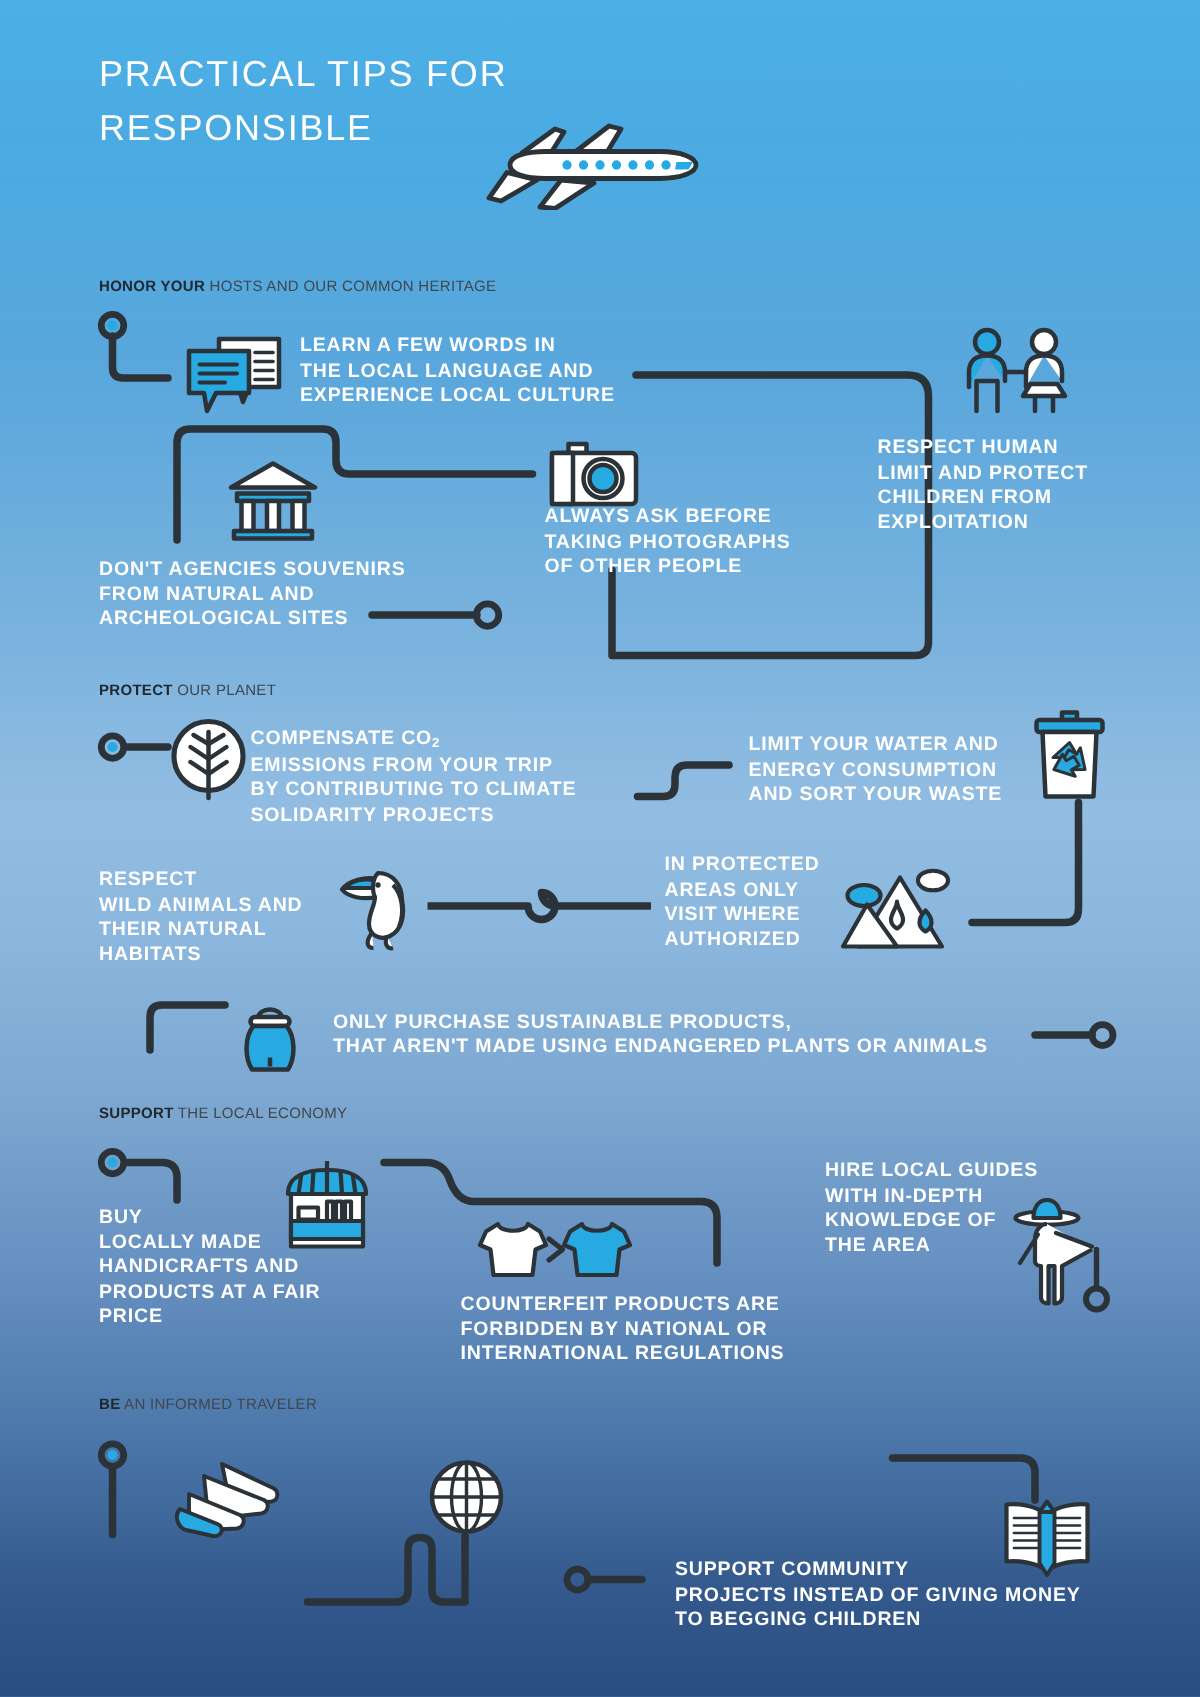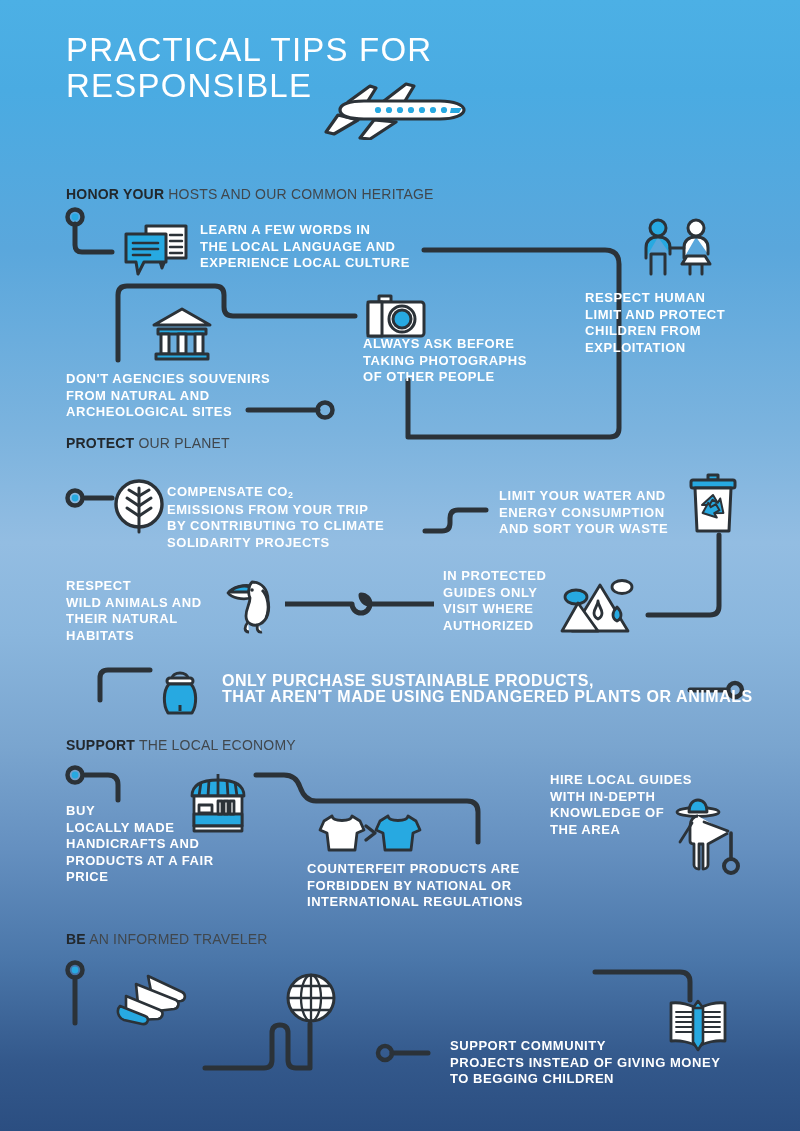--- a/index.html
+++ b/index.html
@@ -29,7 +29,7 @@
   
   #title{
     position:absolute;left:66px;top:32px;width:420px;
-    font-size:33px;line-height:36px;font-weight:normal;
+    font-size:24px;line-height:36px;font-weight:normal;
     letter-spacing:1.2px;color:#ffffff;
   }
   #plane{ position:absolute; left:318px; top:80px; }

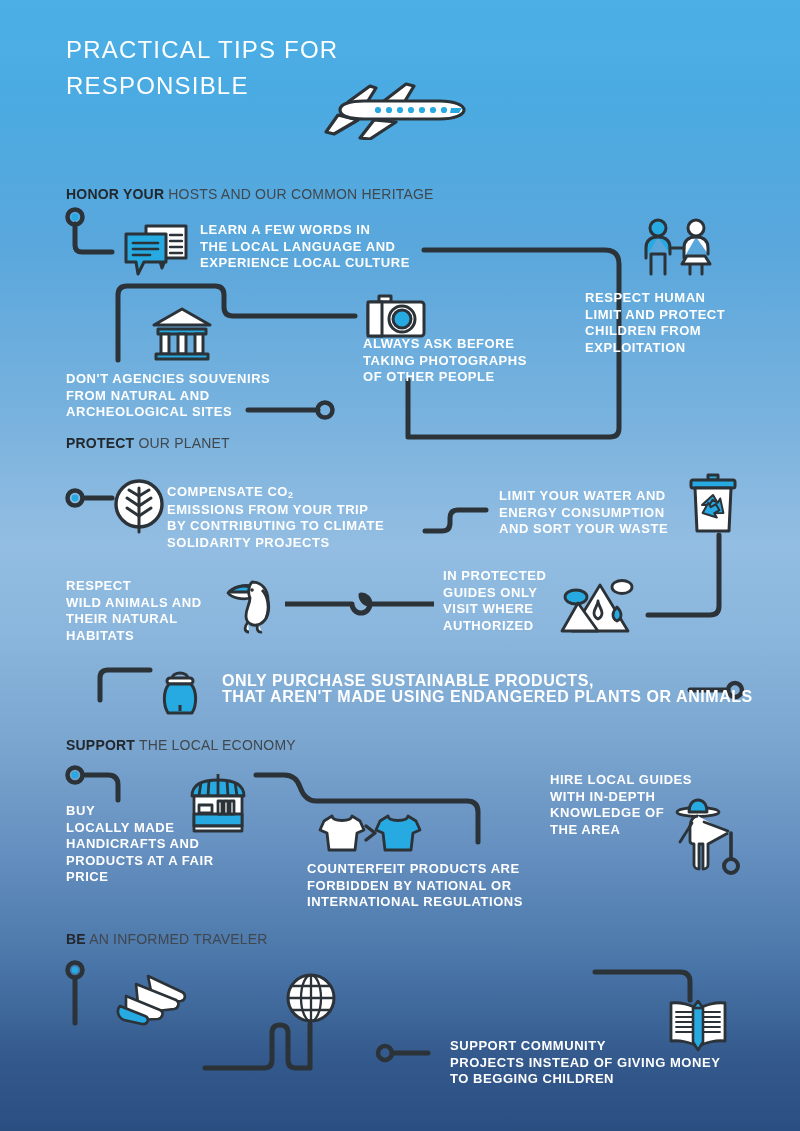--- a/index.html
+++ b/index.html
@@ -37,7 +37,7 @@
   
   .sec-head{
     position:absolute;
-    font-size:14px;letter-spacing:.2px;
+    font-size:10px;letter-spacing:.2px;
     white-space:nowrap;
   }
   .sec-head b{ font-weight:bold; color:#22282d; }

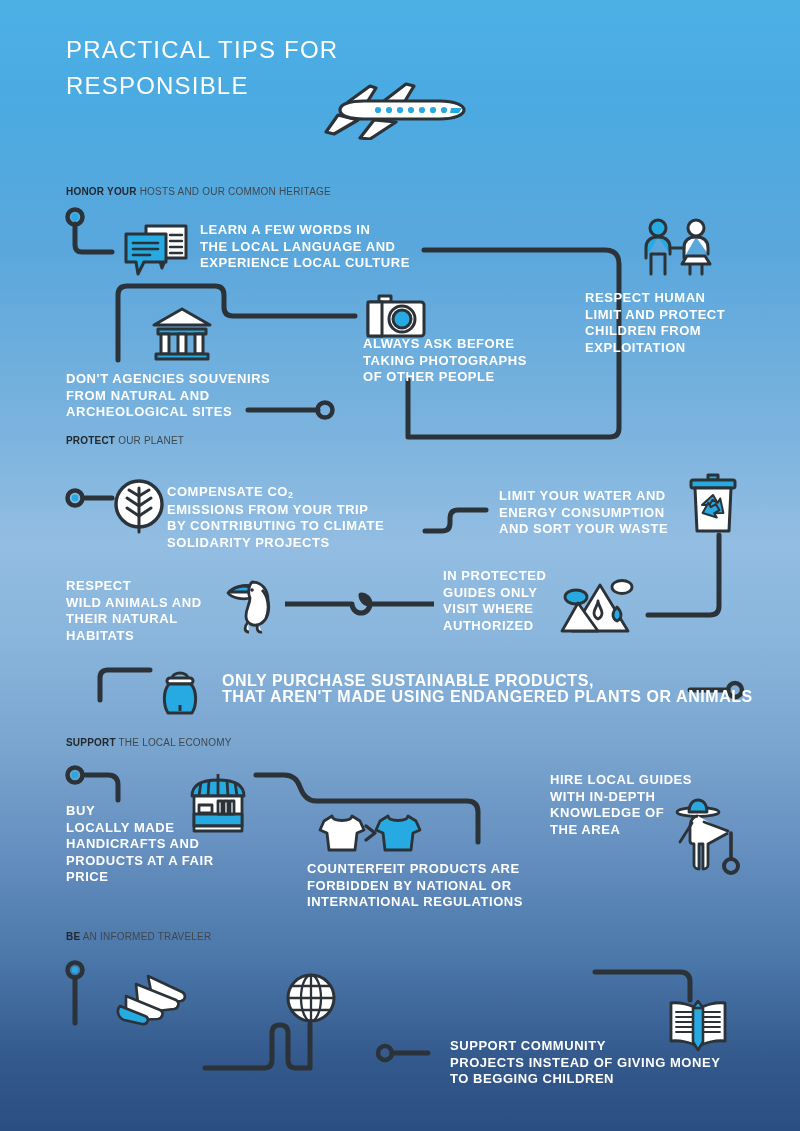--- a/index.html
+++ b/index.html
@@ -197,7 +197,7 @@
 TAKING PHOTOGRAPHS
 OF OTHER PEOPLE</div>
 
-  <div class="sec-head" style="left:66px;top:435px">
+  <div class="sec-head" style="left:66px;top:455px">
     <b>PROTECT</b><span> OUR PLANET</span>
   </div>
 

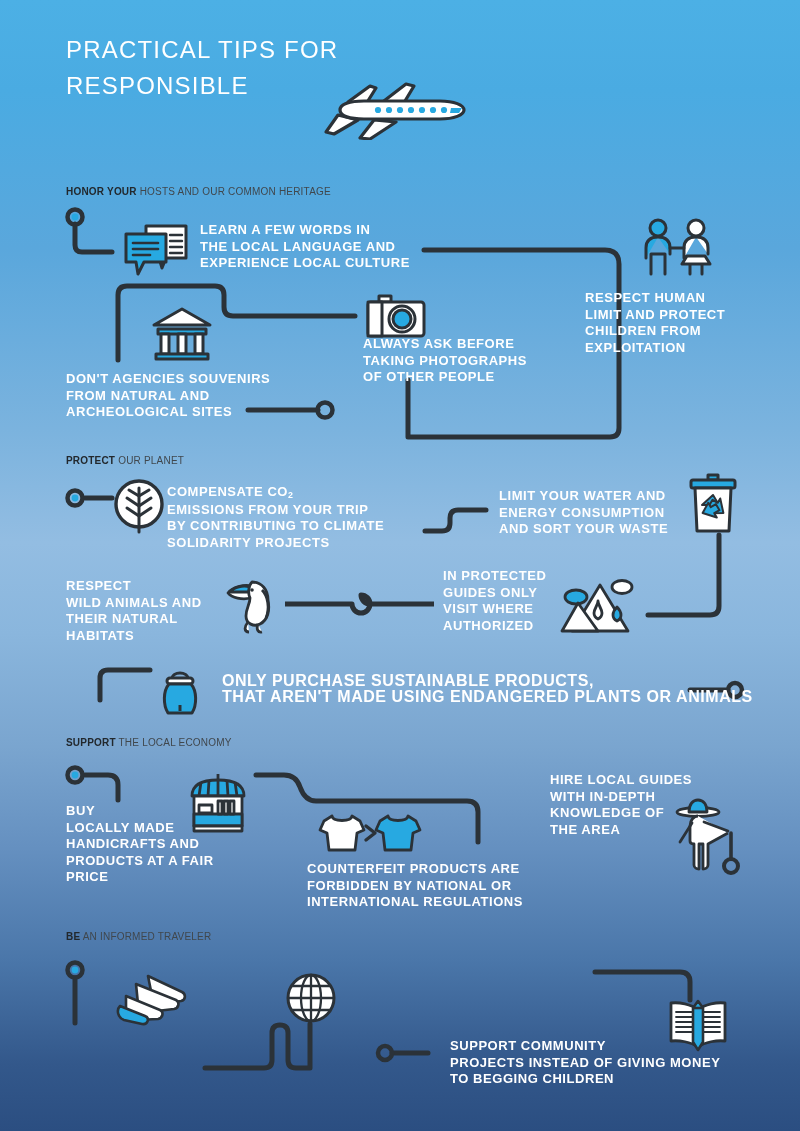--- a/index.html
+++ b/index.html
@@ -257,7 +257,7 @@
     </g>
   </svg>
   <div class="tip" style="left:443px;top:568px">IN PROTECTED
-GUIDES ONLY
+AREAS ONLY
 VISIT WHERE
 AUTHORIZED</div>
 

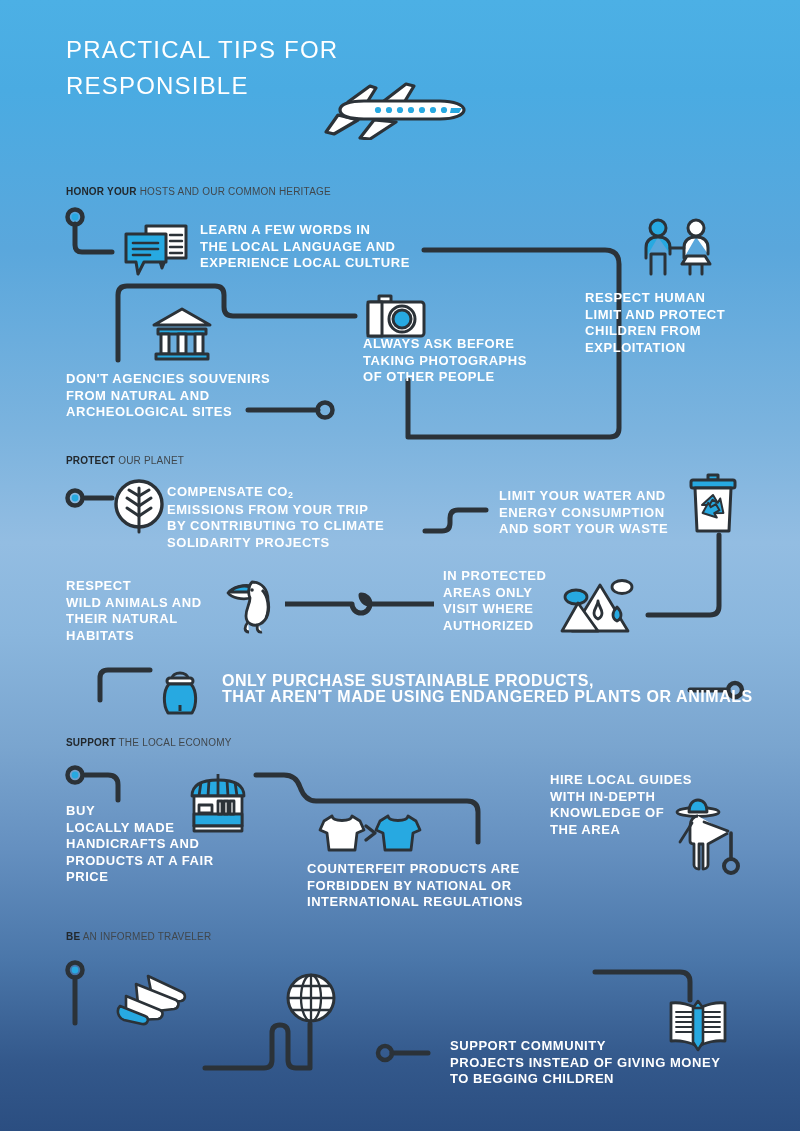--- a/index.html
+++ b/index.html
@@ -53,7 +53,7 @@
     color:#ffffff;
     white-space:pre-line;
   }
-  .tip.small{ font-size:16px; line-height:15.5px; }
+  .tip.small{ font-size:13px; line-height:15.5px; }
   sub{ font-size:.68em; vertical-align:baseline; position:relative; top:.28em; }
 
   

